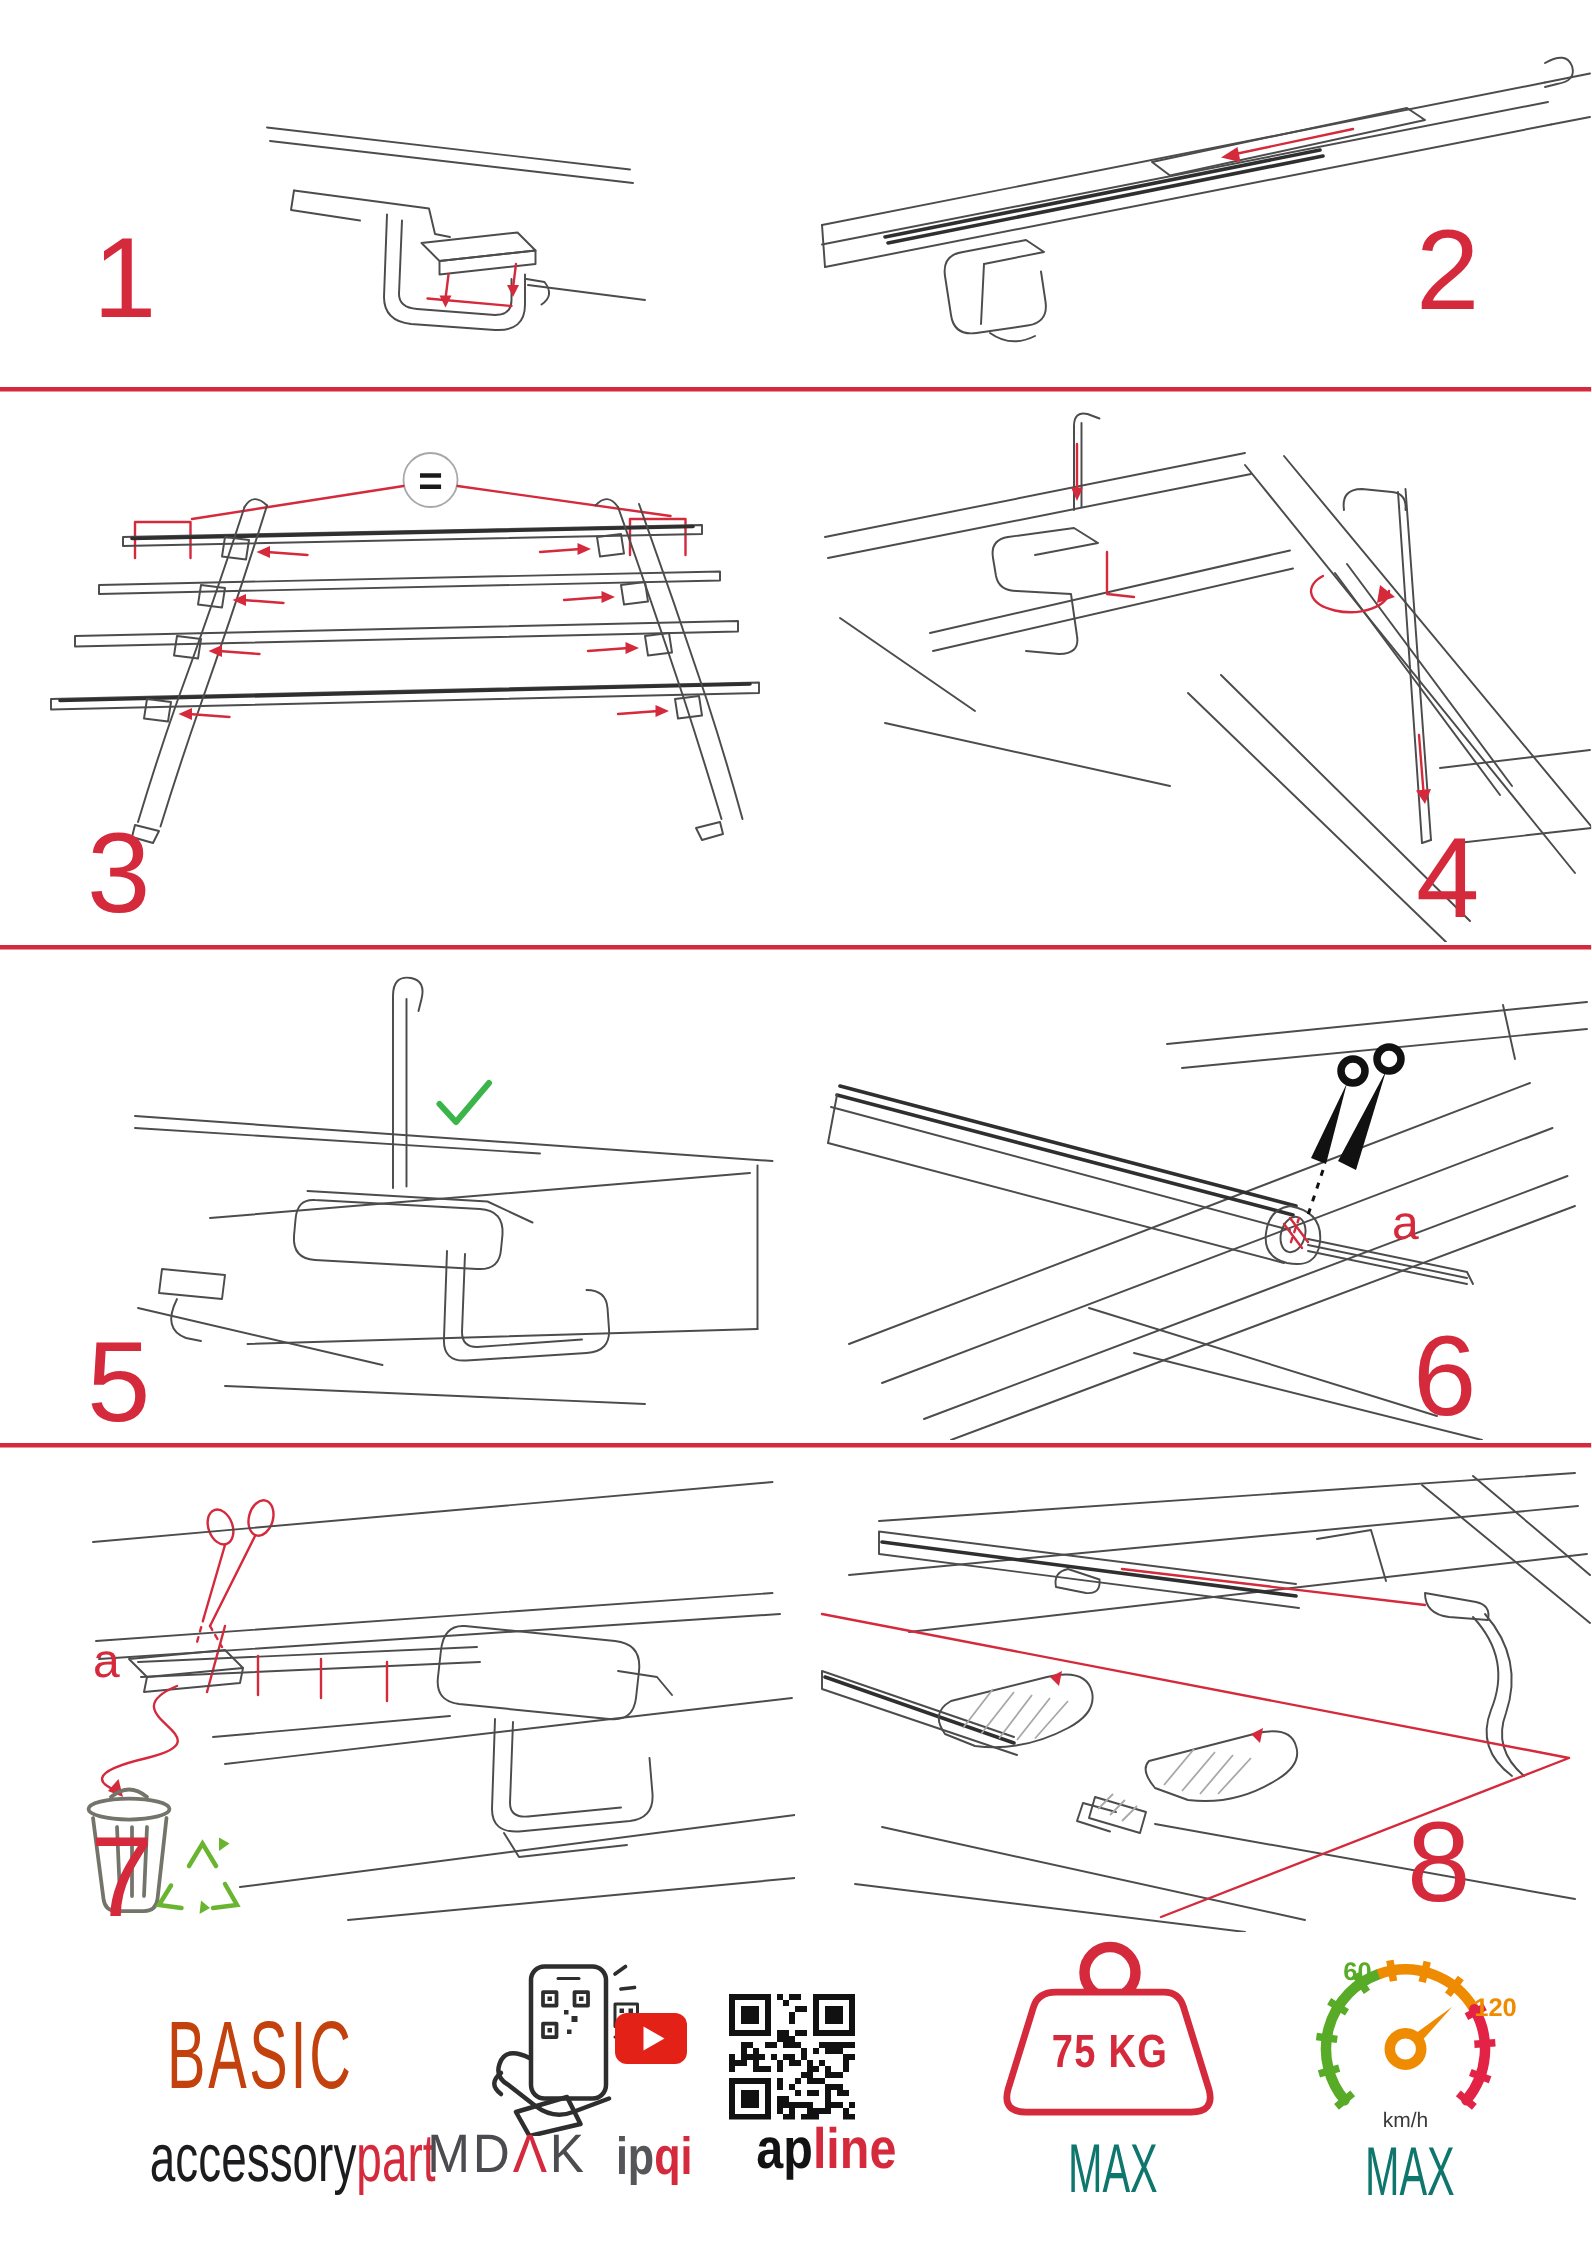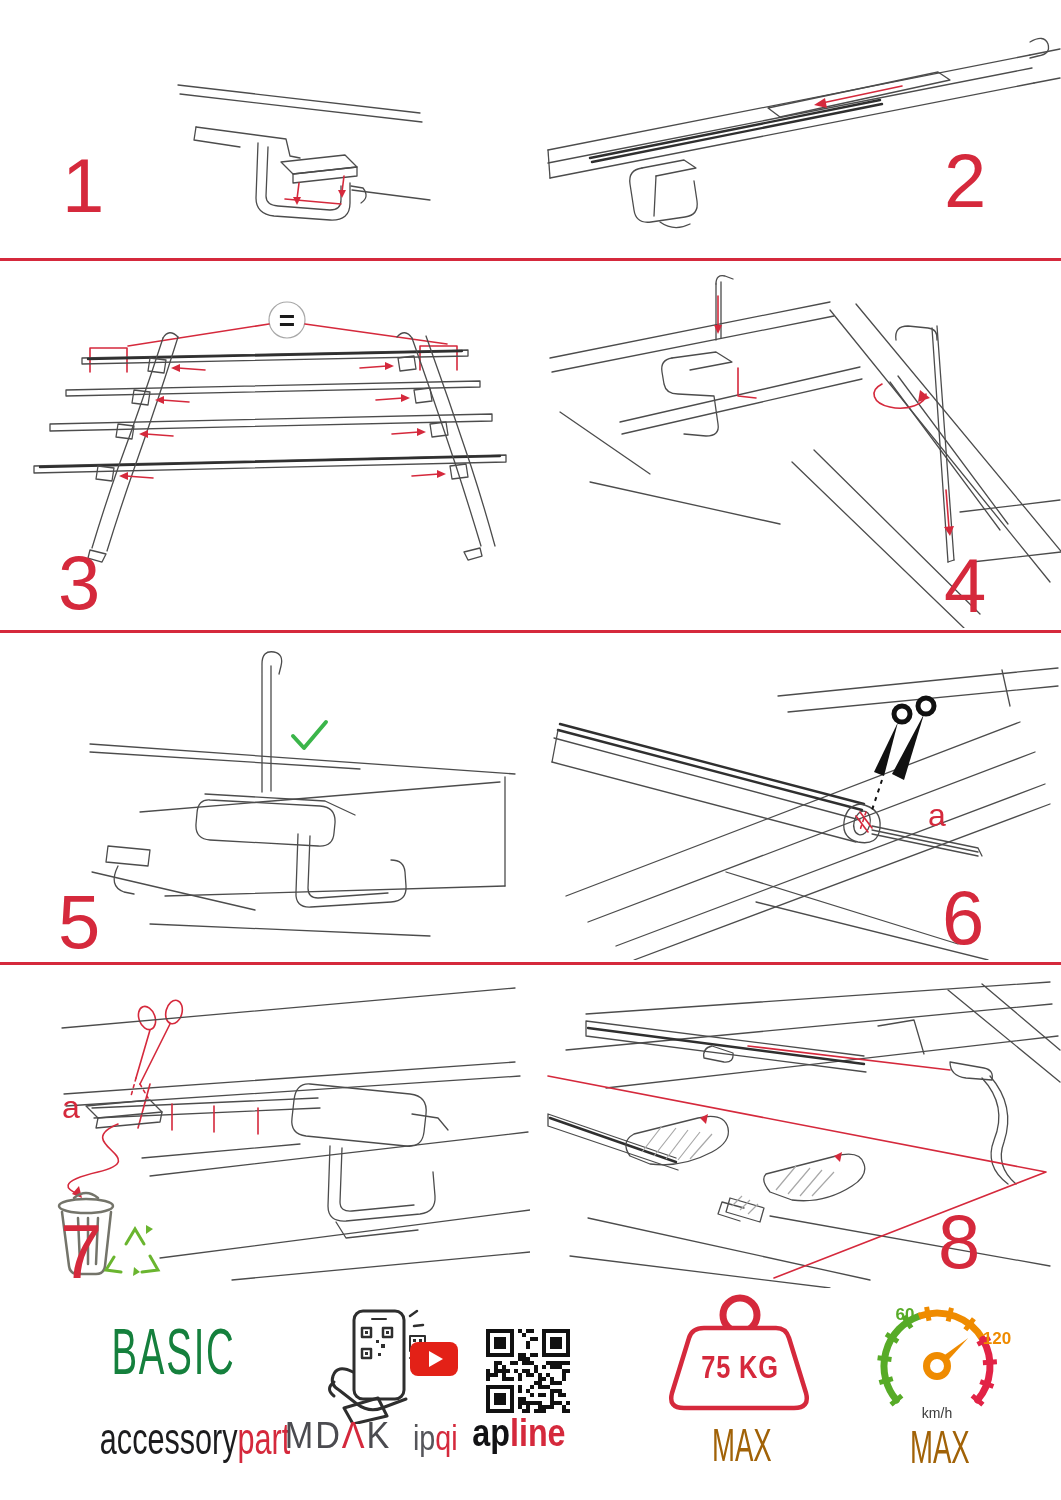--- a/index.html
+++ b/index.html
@@ -21,7 +21,7 @@
   .footer{position:absolute;left:0;top:1288px;width:1061px;height:212px}
   .logo{position:absolute;text-align:center;line-height:1}
   .sx{display:inline-block;transform:scaleX(var(--sx,.7));transform-origin:center;white-space:nowrap}
-  .logo-basic{left:70px;top:32px;width:195px;font-size:64px;font-weight:400;letter-spacing:3px;color:#15803d}
+  .logo-basic{left:70px;top:50px;width:195px;font-size:64px;font-weight:400;letter-spacing:3px;color:#c2410c}
   .logo-ap{left:55px;top:128px;width:225px;font-size:45px;font-weight:400}
   .logo-mdak{left:282px;top:130px;width:110px;font-size:36px;font-weight:400;color:#4b4b50;letter-spacing:2px}
   .logo-ipqi{left:405px;top:132px;width:60px;font-size:35px;font-weight:400;color:#55555a}

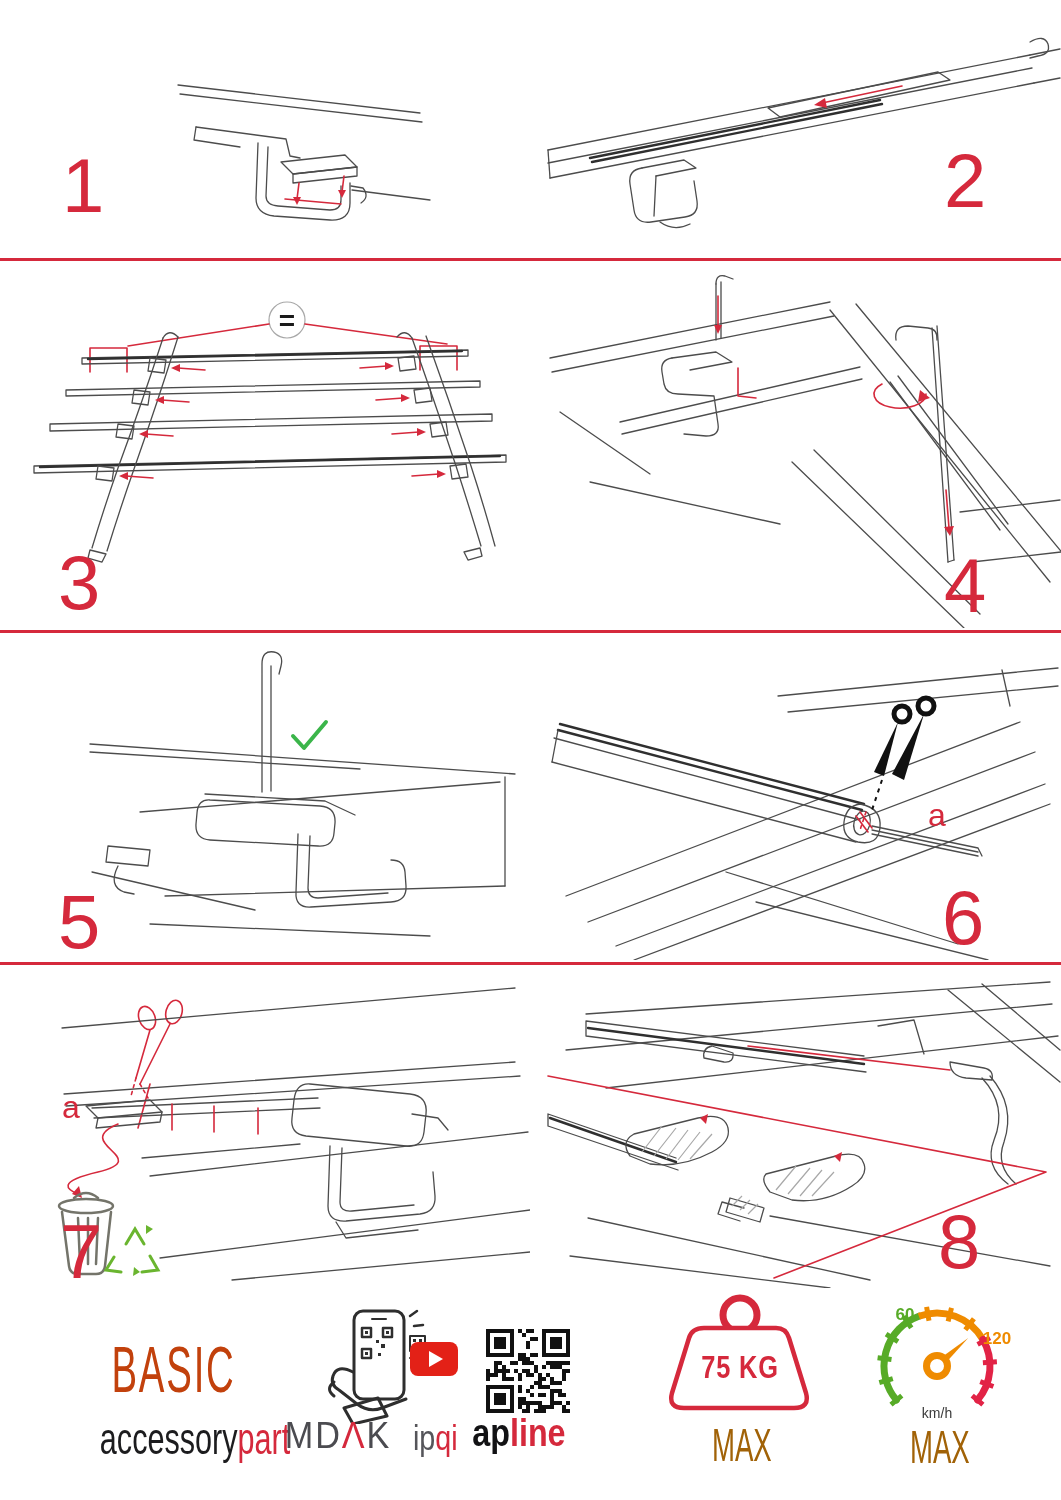--- a/index.html
+++ b/index.html
@@ -24,7 +24,7 @@
   .logo-basic{left:70px;top:50px;width:195px;font-size:64px;font-weight:400;letter-spacing:3px;color:#c2410c}
   .logo-ap{left:55px;top:128px;width:225px;font-size:45px;font-weight:400}
   .logo-mdak{left:282px;top:130px;width:110px;font-size:36px;font-weight:400;color:#4b4b50;letter-spacing:2px}
-  .logo-ipqi{left:405px;top:132px;width:60px;font-size:35px;font-weight:400;color:#55555a}
+  .logo-ipqi{left:405px;top:132px;width:60px;font-size:35px;font-weight:700;color:#55555a}
   .logo-apline{left:464px;top:126px;width:100px;font-size:38px;font-weight:700;color:#121214}
   .b{color:#1c1c1e}.r{color:#d5293c}
   .max-label{position:absolute;text-align:center;font-size:46px;font-weight:500;color:#a16207}

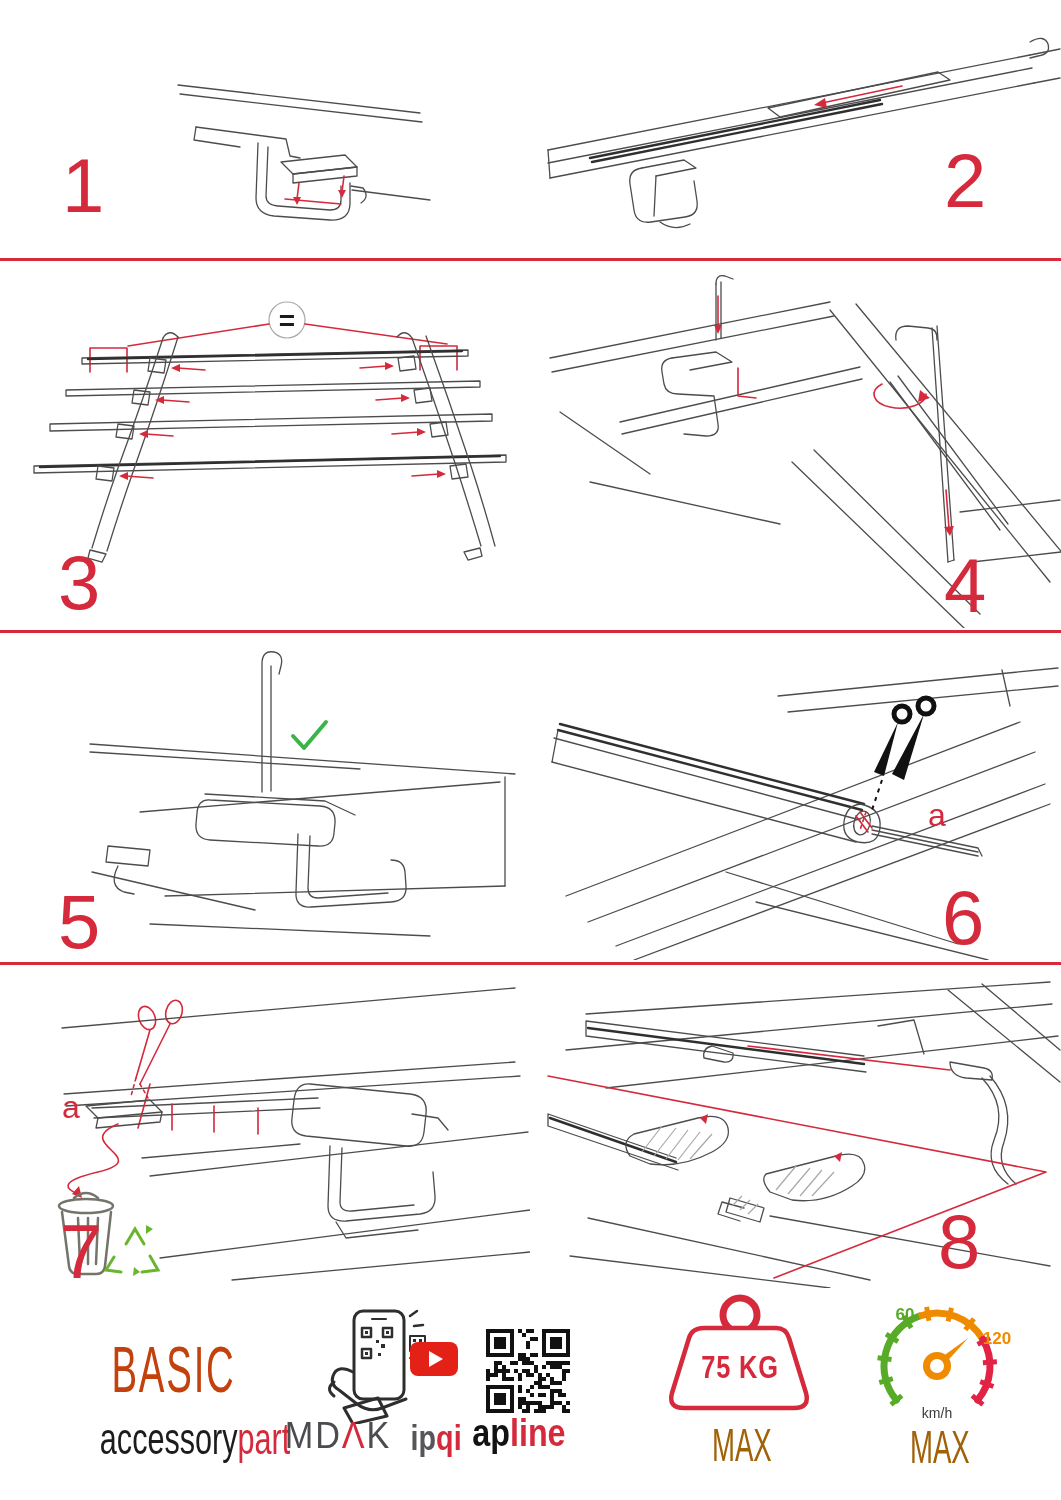--- a/index.html
+++ b/index.html
@@ -25,7 +25,7 @@
   .logo-ap{left:55px;top:128px;width:225px;font-size:45px;font-weight:400}
   .logo-mdak{left:282px;top:130px;width:110px;font-size:36px;font-weight:400;color:#4b4b50;letter-spacing:2px}
   .logo-ipqi{left:405px;top:132px;width:60px;font-size:35px;font-weight:700;color:#55555a}
-  .logo-apline{left:464px;top:126px;width:100px;font-size:38px;font-weight:700;color:#121214}
+  .logo-apline{left:496px;top:126px;width:100px;font-size:38px;font-weight:700;color:#121214}
   .b{color:#1c1c1e}.r{color:#d5293c}
   .max-label{position:absolute;text-align:center;font-size:46px;font-weight:500;color:#a16207}
   .max-w{left:650px;top:130px;width:184px}

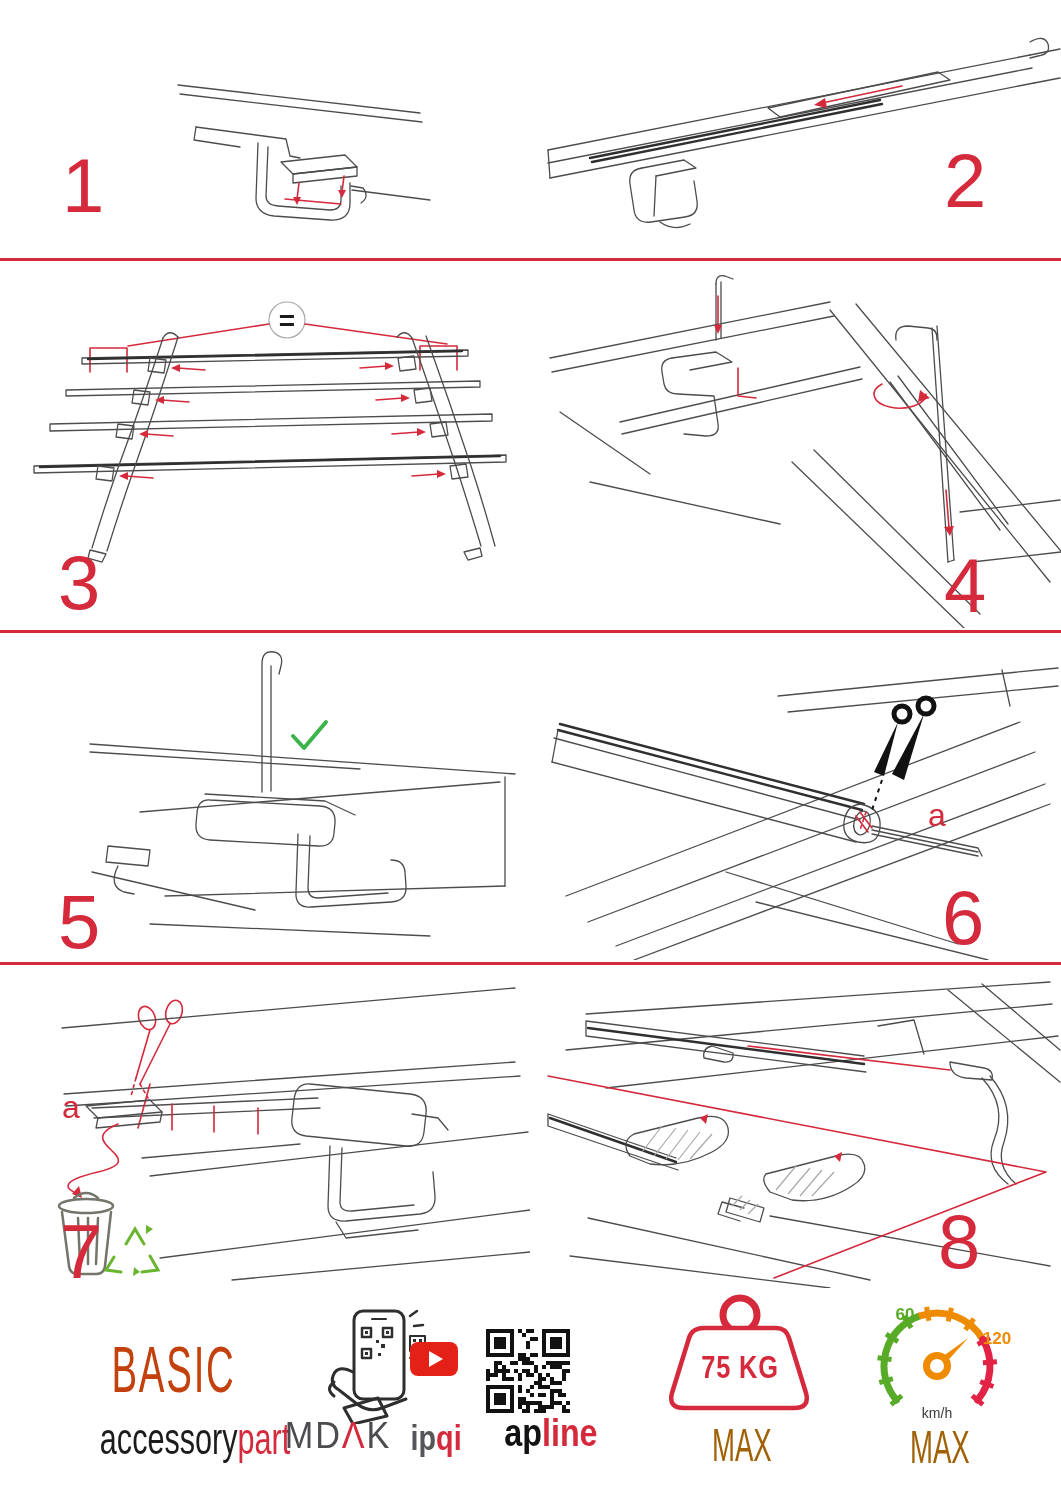--- a/index.html
+++ b/index.html
@@ -27,7 +27,7 @@
   .logo-ipqi{left:405px;top:132px;width:60px;font-size:35px;font-weight:700;color:#55555a}
   .logo-apline{left:496px;top:126px;width:100px;font-size:38px;font-weight:700;color:#121214}
   .b{color:#1c1c1e}.r{color:#d5293c}
-  .max-label{position:absolute;text-align:center;font-size:46px;font-weight:500;color:#a16207}
+  .max-label{position:absolute;text-align:center;font-size:46px;font-weight:500;color:#0f766e}
   .max-w{left:650px;top:130px;width:184px}
   .max-s{left:855px;top:132px;width:170px}
   .icon{position:absolute}

